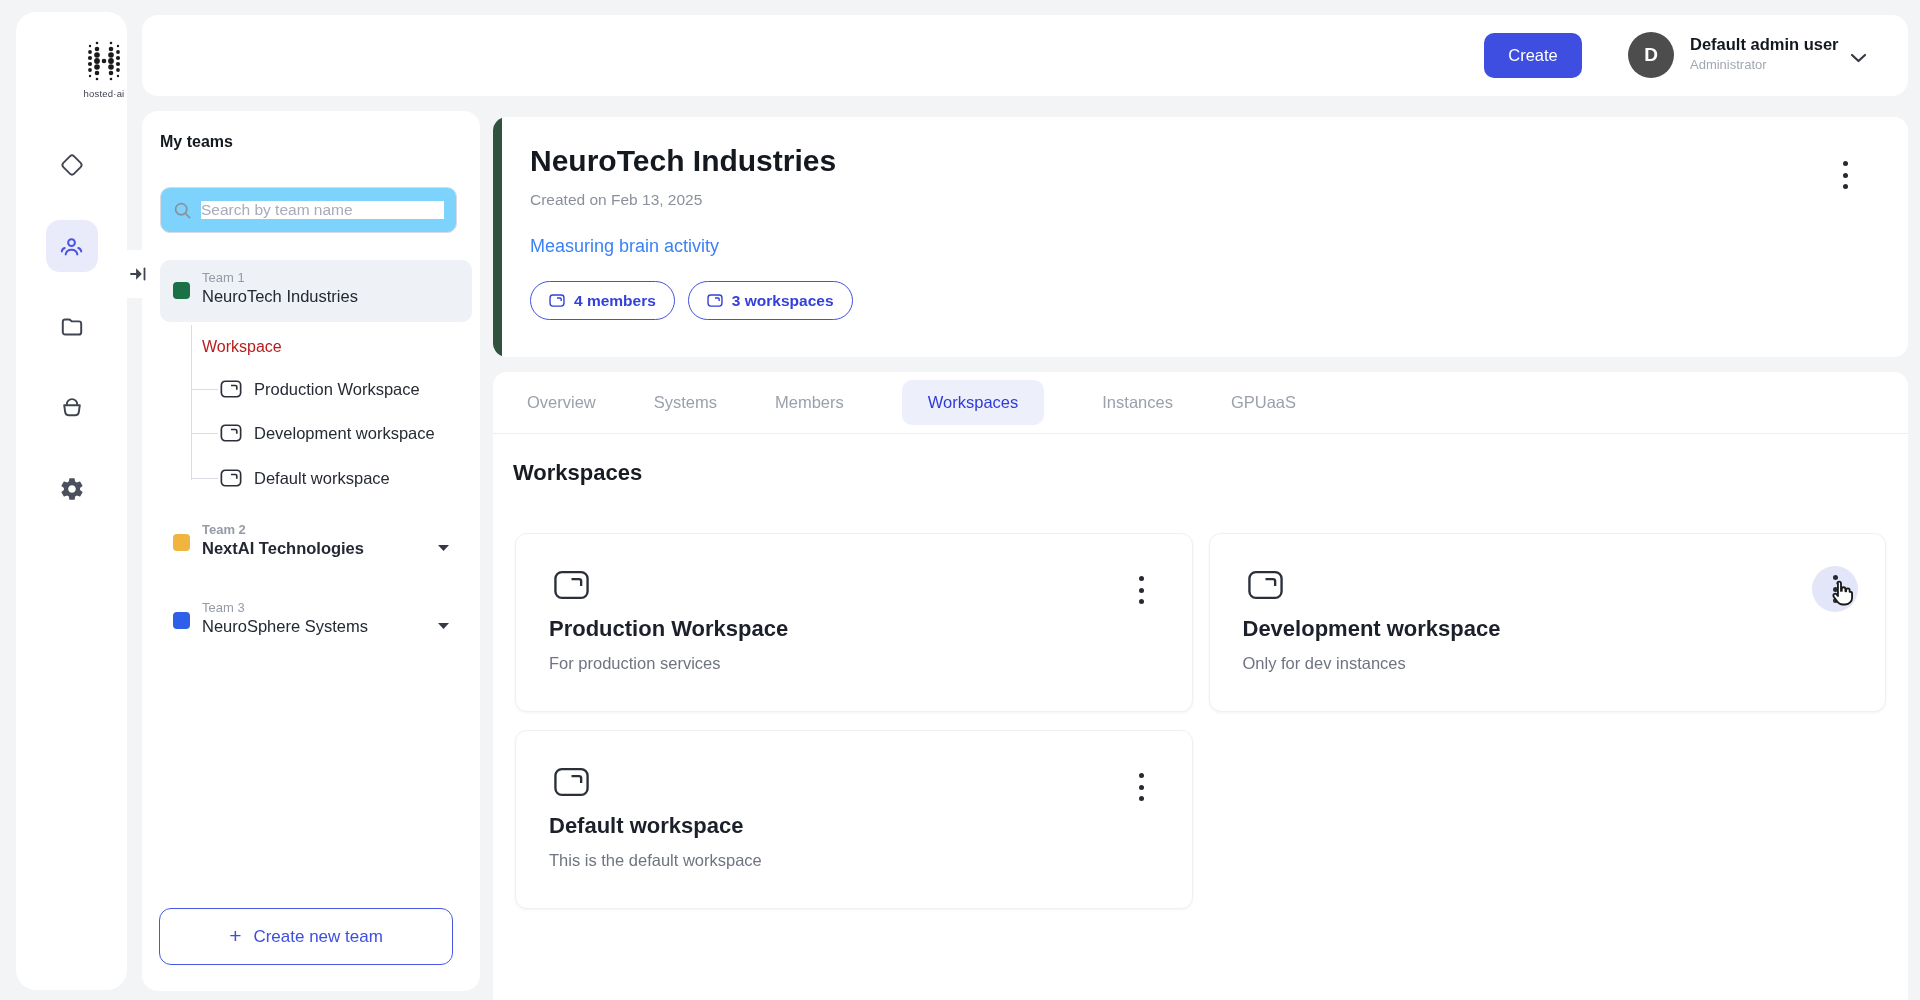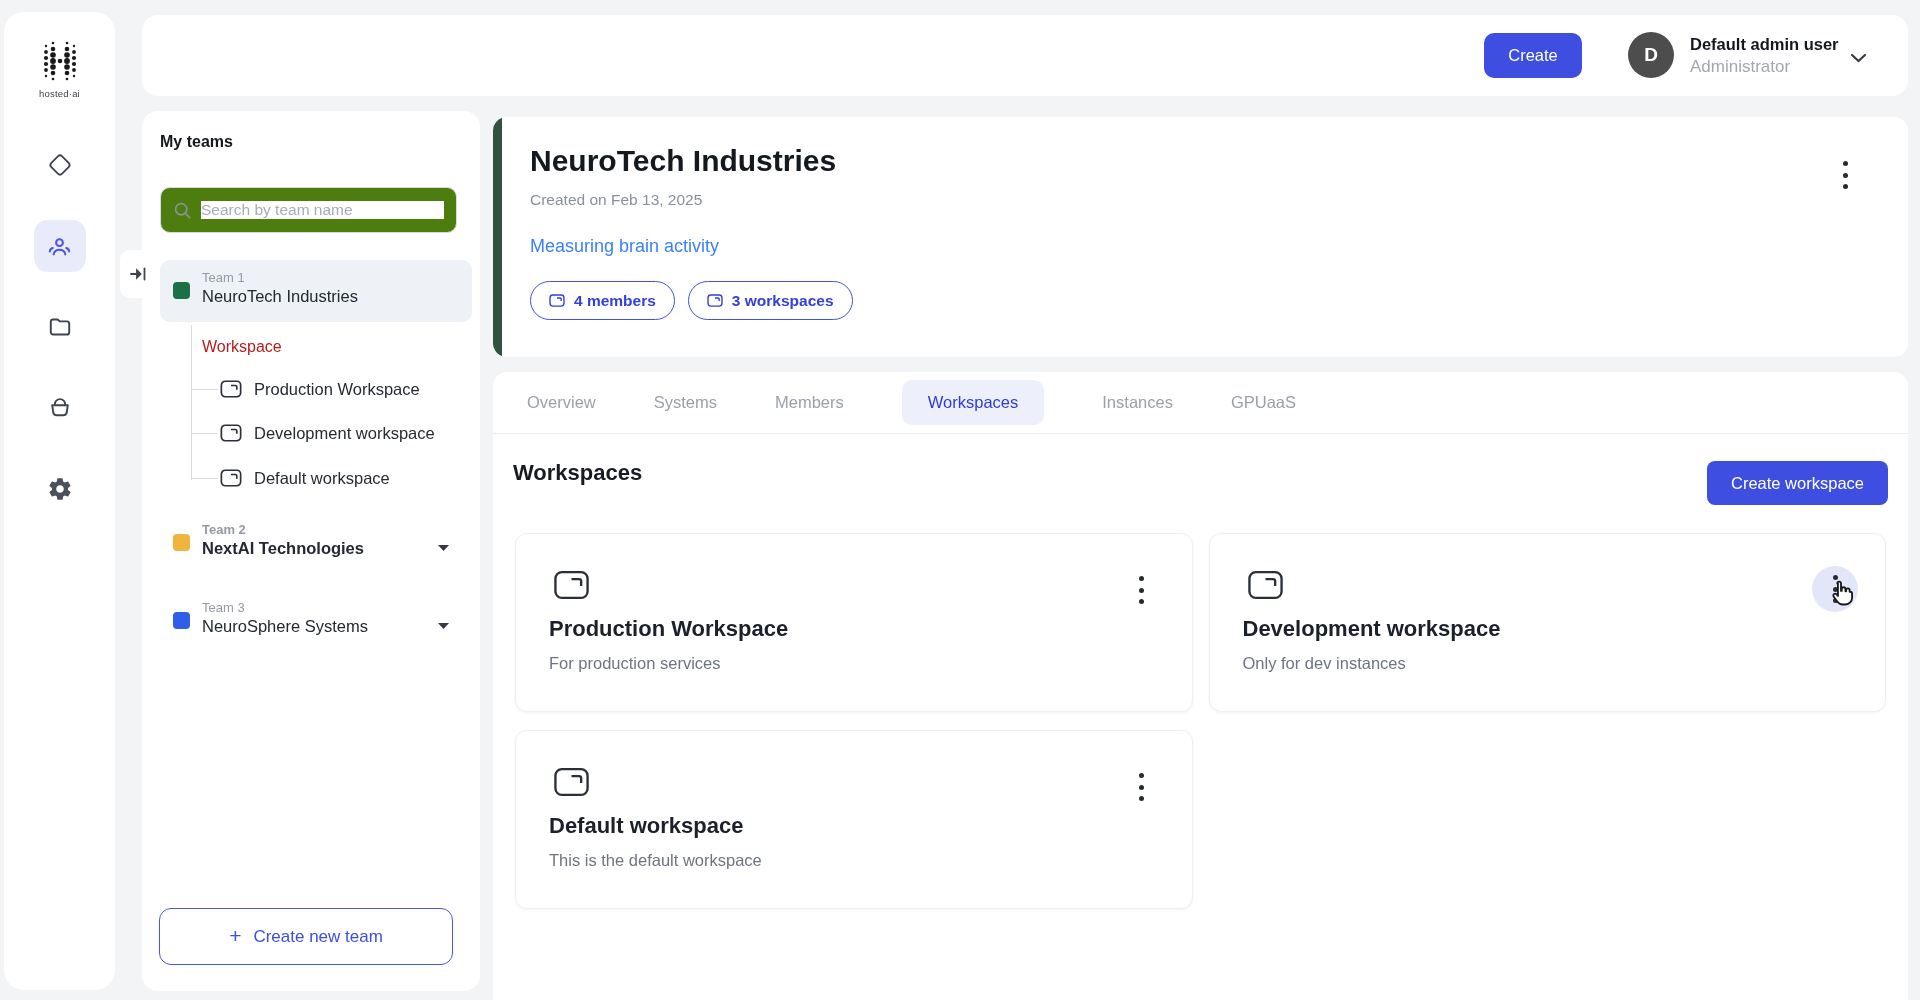--- a/index.html
+++ b/index.html
@@ -53,7 +53,7 @@
   .avatar { position:absolute; left:1486px; top:17px; width:46px; height:46px; border-radius:50%; background:#4d4d4d;
             color:#fff; font-size:19px; font-weight:700; display:flex; align-items:center; justify-content:center; cursor:pointer; }
   .user-name { position:absolute; left:1548px; top:20px; font-size:16.5px; font-weight:600; color:#14181f; }
-  .user-role { position:absolute; left:1548px; top:42px; font-size:17px; color:#a2a8b2; }
+  .user-role { position:absolute; left:1548px; top:42px; font-size:13px; color:#a2a8b2; }
   .user-chevron { position:absolute; left:1708px; top:34px; cursor:pointer; }
 
   

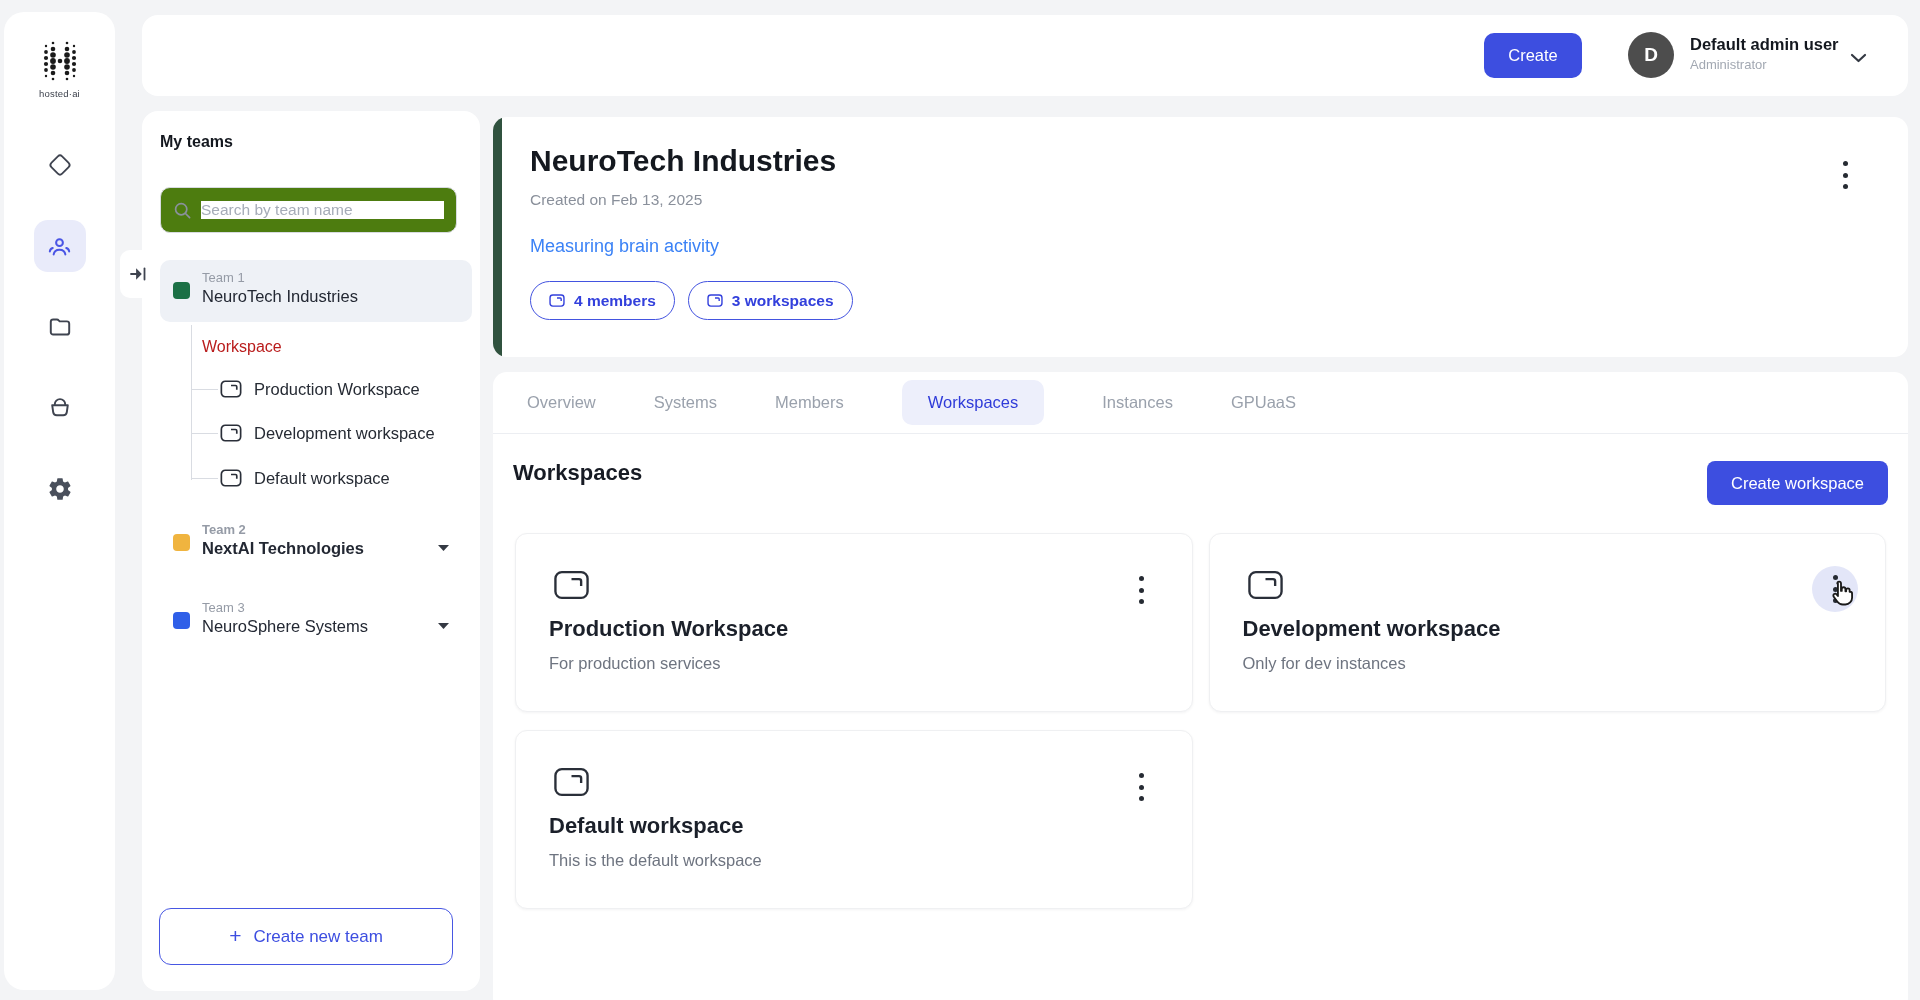--- a/index.html
+++ b/index.html
@@ -9,8 +9,8 @@
   .card { background:#fff; border-radius:16px; position:absolute; }
 
   
-  .rail { left:4px; top:12px; width:111px; height:978px; border-radius:20px;
-          display:flex; flex-direction:column; align-items:center; }
+  .rail { left:16px; top:12px; width:111px; height:978px; border-radius:20px;
+          display:flex; flex-direction:column; align-items:flex-end; }
   .logo-wrap { margin-top:26px; text-align:center; }
   .logo-text { font-size:9.5px; color:#3a3f4a; letter-spacing:.2px; margin-top:2px; display:block; }
   .rail-nav { position:absolute; top:127px; left:0; width:100%; display:flex; flex-direction:column; align-items:center; gap:29px; }

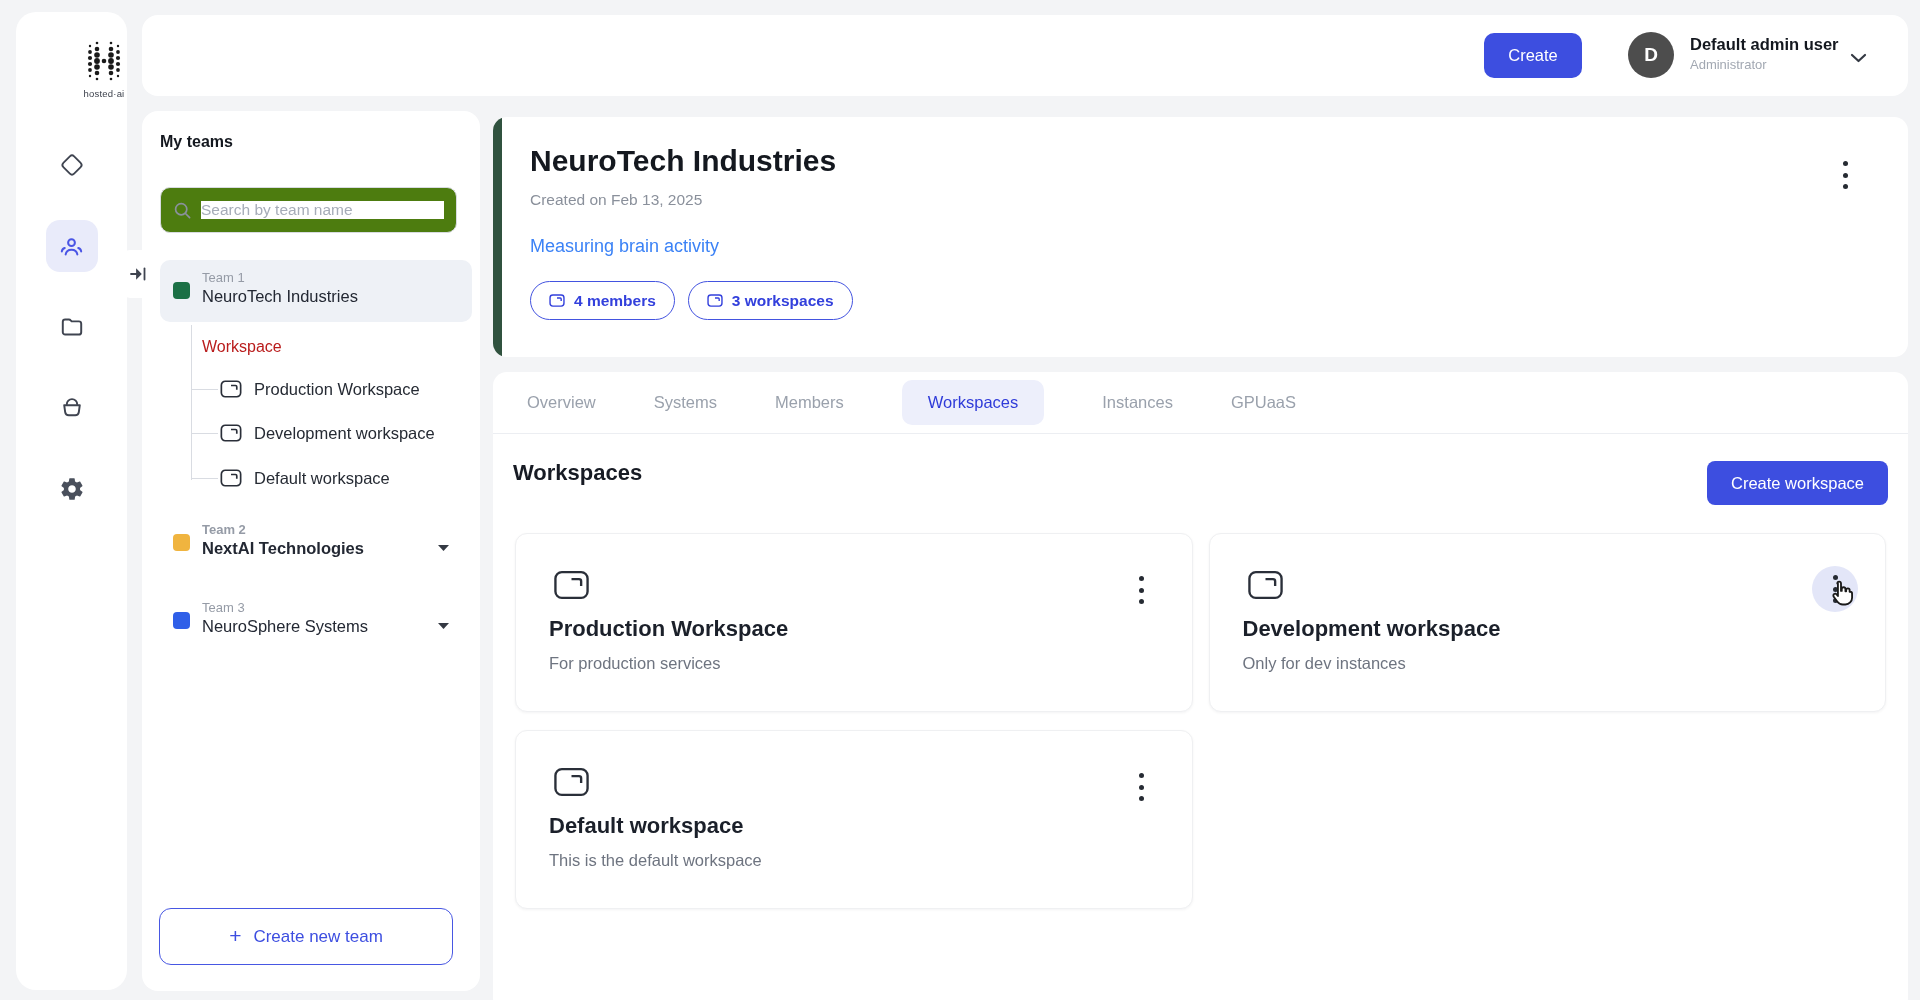--- a/index.html
+++ b/index.html
@@ -26,7 +26,7 @@
   .teams-panel { left:142px; top:111px; width:338px; height:880px; z-index:2; }
   .tp-title { position:absolute; left:18px; top:22px; font-size:16px; font-weight:700; color:#14181f; }
   .tp-search { position:absolute; left:18px; top:76px; width:297px; height:46px; border:1px solid #d8dbe1; border-radius:10px;
-               display:flex; align-items:center; padding:0 12px; background:#4d7c0f; }
+               display:flex; align-items:center; padding:0 12px; background:#7dd3fc; }
   .tp-search input { border:none; outline:none; flex:1; margin-left:9px; font-size:15.5px; color:#343a45; font-family:"Liberation Sans",sans-serif; }
   .tp-search input::placeholder { color:#a6acb8; }
   .team-row { position:absolute; left:18px; width:312px; height:62px; border-radius:10px; cursor:pointer; }

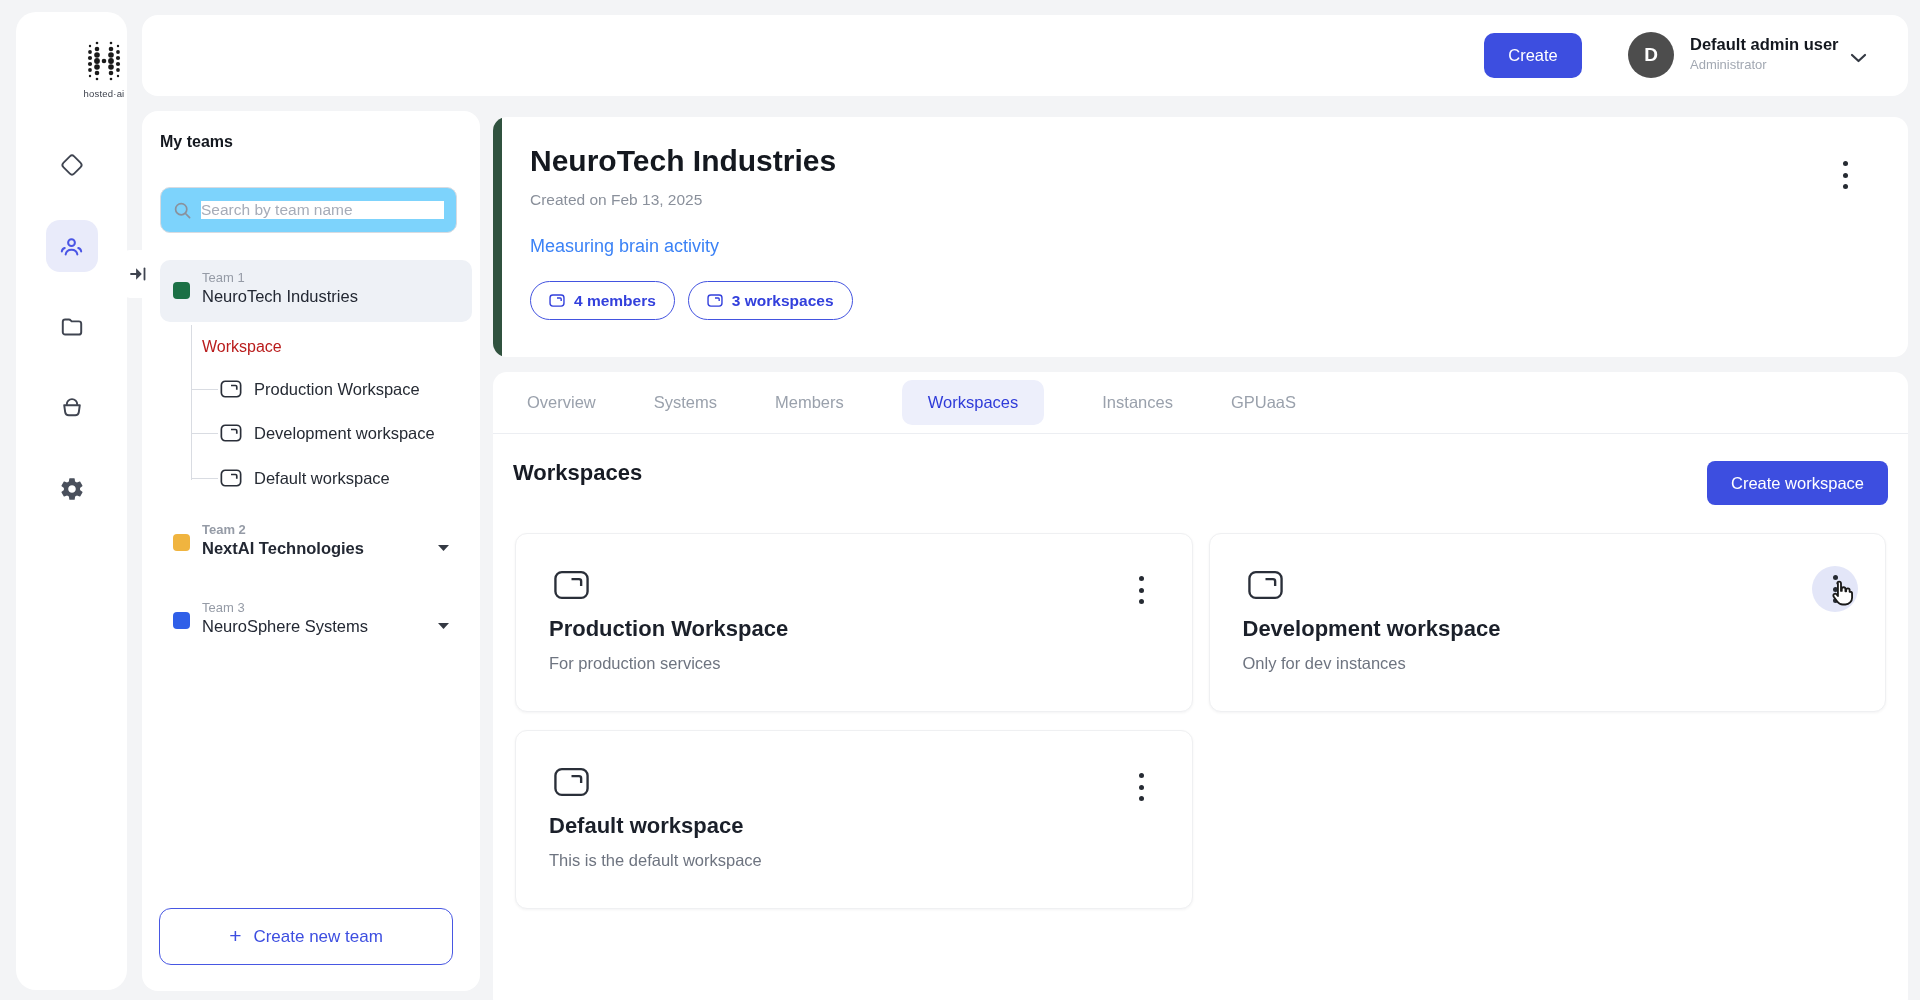--- a/index.html
+++ b/index.html
@@ -300,7 +300,6 @@
     </div>
 
     <h3 class="section-head-title">Workspaces</h3>
-    <button class="create-ws-btn">Create workspace</button>
 
     <div class="ws-grid">
 

